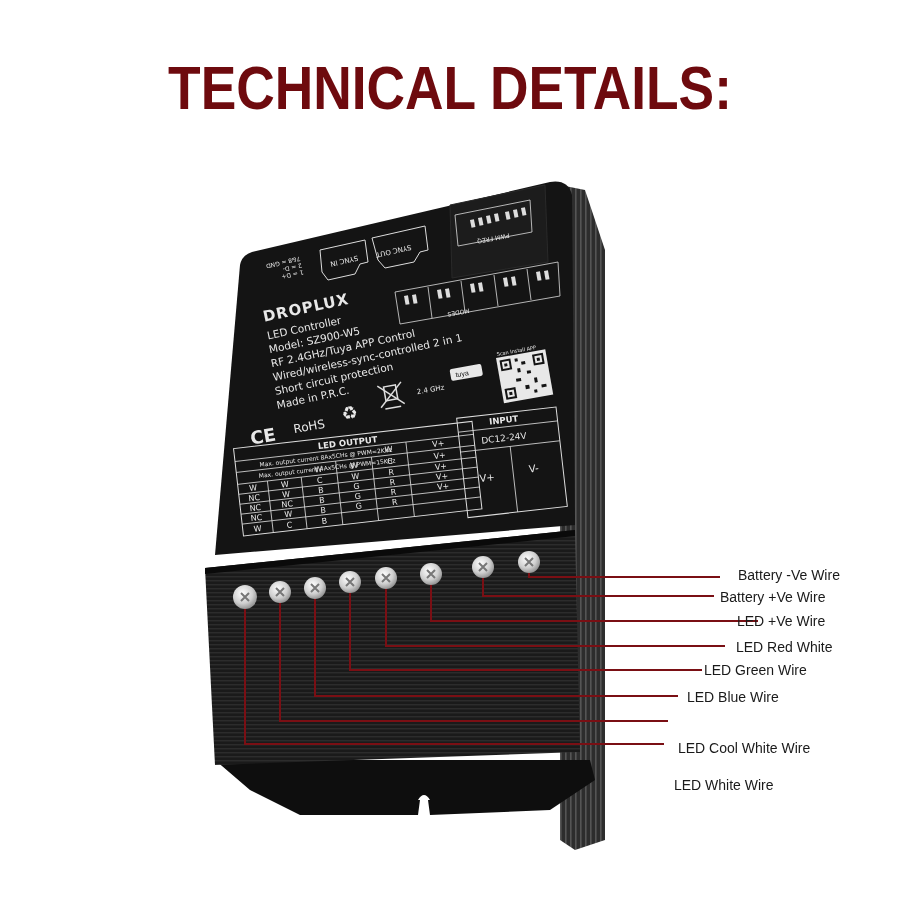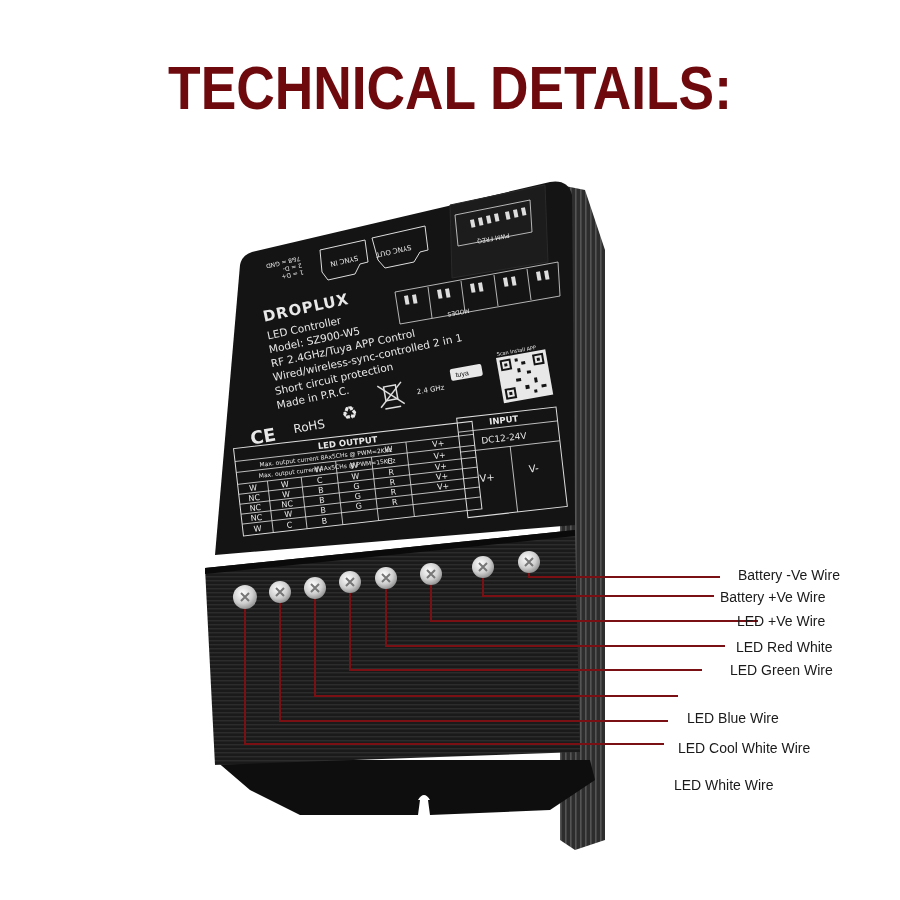--- a/index.html
+++ b/index.html
@@ -269,7 +269,7 @@
 <div class="label" style="left:720px; top:589px;">Battery +Ve Wire</div>
 <div class="label" style="left:737px; top:613px;">LED +Ve Wire</div>
 <div class="label" style="left:736px; top:639px;">LED Red White</div>
-<div class="label" style="left:730px; top:662px;">LED Green Wire</div>
+<div class="label" style="left:704px; top:662px;">LED Green Wire</div>
 <div class="label" style="left:687px; top:710px;text-align:right;">LED Blue Wire</div>
 <div class="label" style="left:678px; top:740px;">LED Cool White Wire</div>
 <div class="label" style="left:674px; top:777px;text-align:right;">LED White Wire</div>

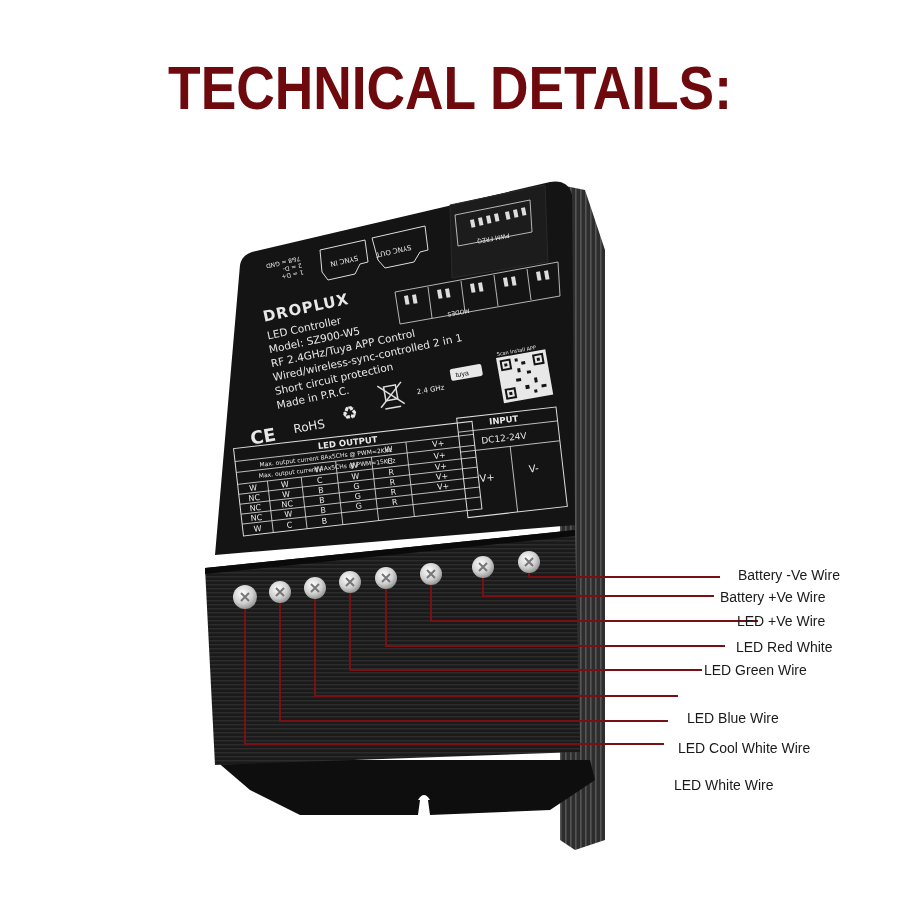--- a/index.html
+++ b/index.html
@@ -270,7 +270,7 @@
 <div class="label" style="left:737px; top:613px;">LED +Ve Wire</div>
 <div class="label" style="left:736px; top:639px;">LED Red White</div>
 <div class="label" style="left:704px; top:662px;">LED Green Wire</div>
-<div class="label" style="left:687px; top:710px;text-align:right;">LED Blue Wire</div>
+<div class="label" style="left:687px; top:689px;text-align:right;">LED Blue Wire</div>
 <div class="label" style="left:678px; top:740px;">LED Cool White Wire</div>
 <div class="label" style="left:674px; top:777px;text-align:right;">LED White Wire</div>
 

